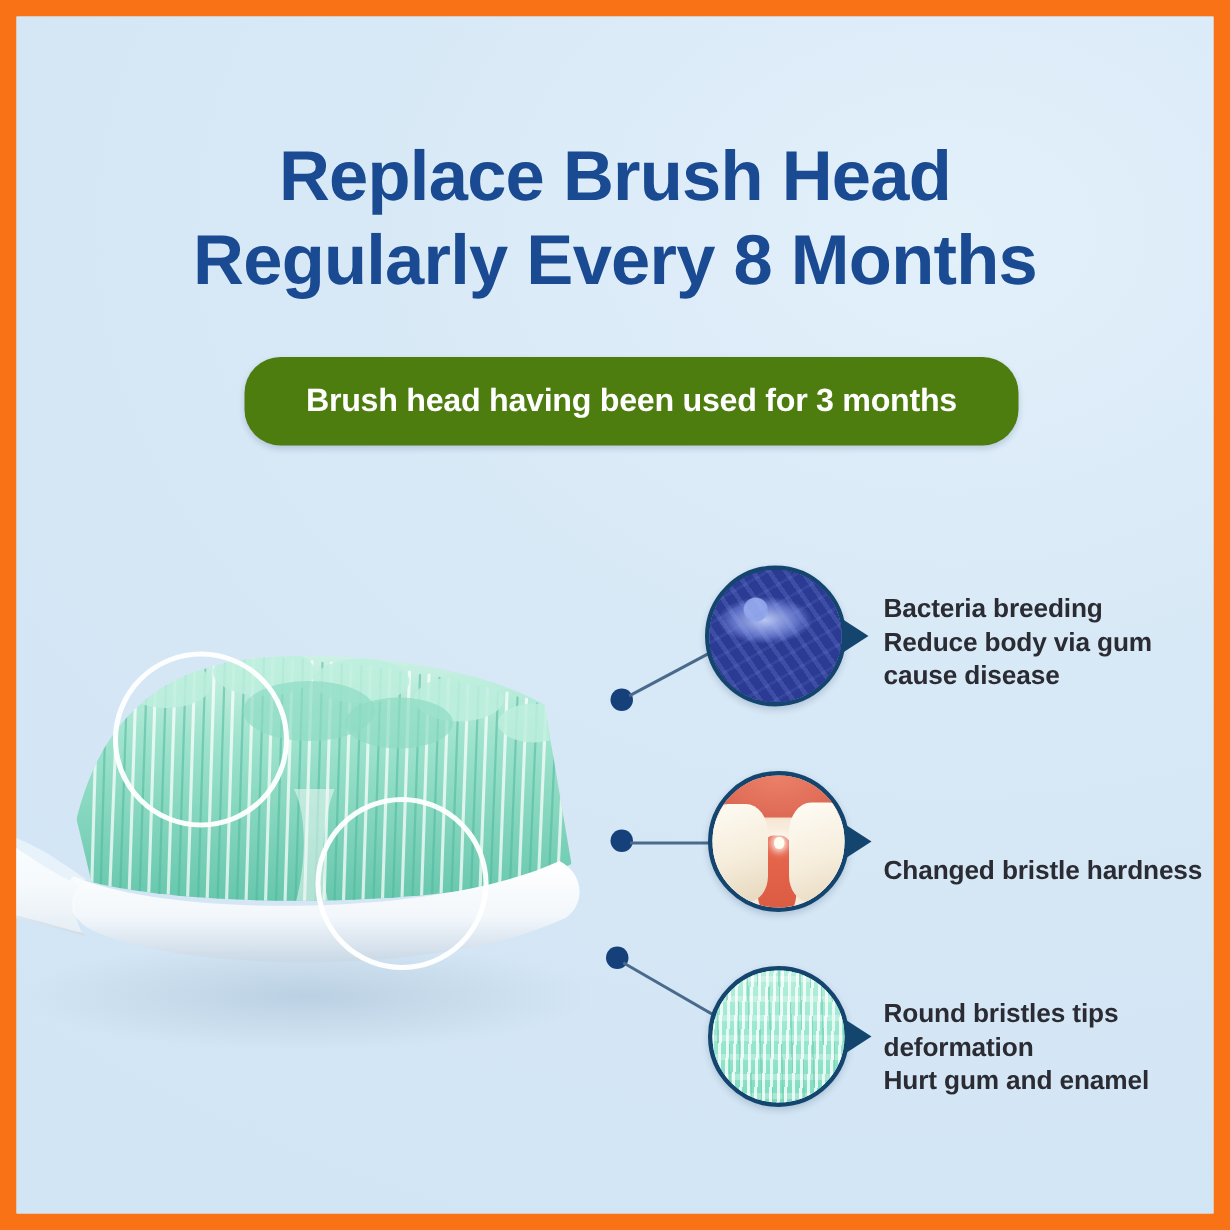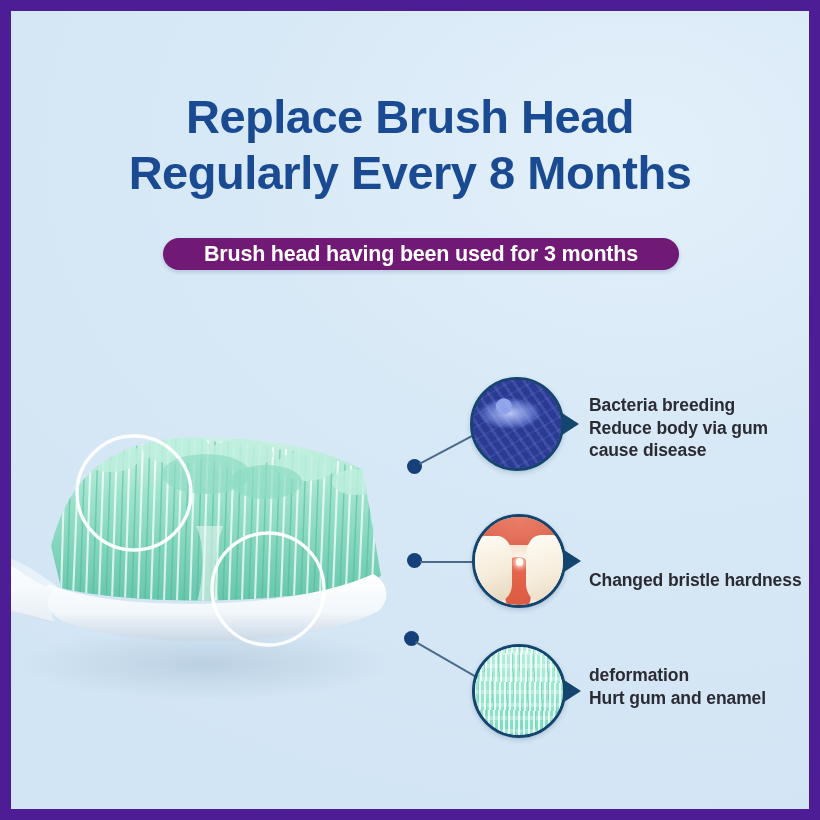--- a/index.html
+++ b/index.html
@@ -10,7 +10,7 @@
   }
   #poster{
     position:relative;width:820px;height:820px;box-sizing:border-box;
-    border:11px solid #4c1d95;background:#d8e9f6;
+    border:11px solid #f97316;background:#d8e9f6;
     overflow:hidden;
   }
   #canvas{

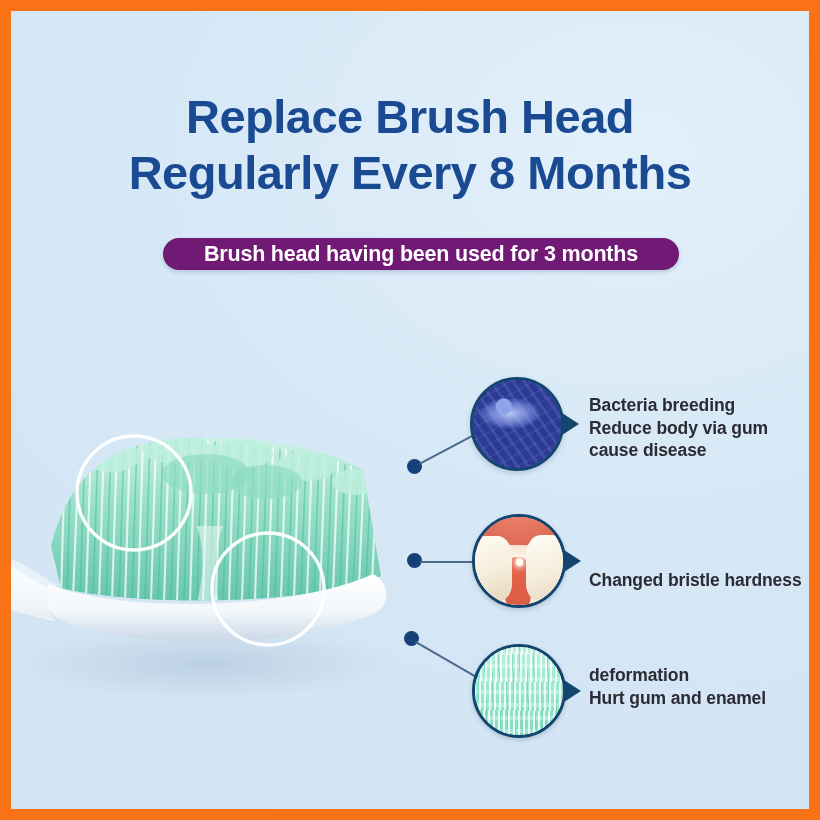--- a/index.html
+++ b/index.html
@@ -28,8 +28,8 @@
   .headline .l2{display:block;}
   
   .badge{
-    position:absolute;left:152px;top:227px;width:516px;height:32px;
-    background:#701a75;border-radius:24px;
+    position:absolute;left:152px;top:227px;width:516px;height:59px;
+    background:#4d7c0f;border-radius:24px;
     display:flex;align-items:center;justify-content:center;
     color:#ffffff;font-size:21.5px;font-weight:bold;letter-spacing:-0.2px;
     box-shadow:0 2px 4px rgba(10,40,90,.18);

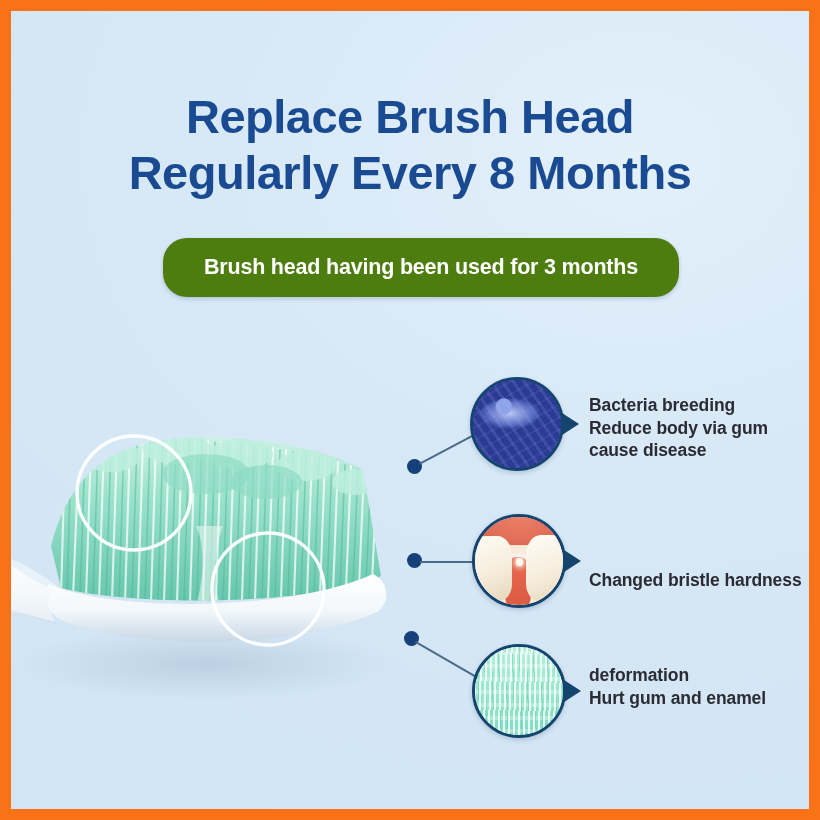--- a/index.html
+++ b/index.html
@@ -258,6 +258,7 @@
     </div>
     <div class="notch" style="left:553px;top:669px;"></div>
     <div class="ctext" style="left:578px;top:653px;">
+      <div>Round bristles tips</div>
       <div>deformation</div>
       <div>Hurt gum and enamel</div>
     </div>

